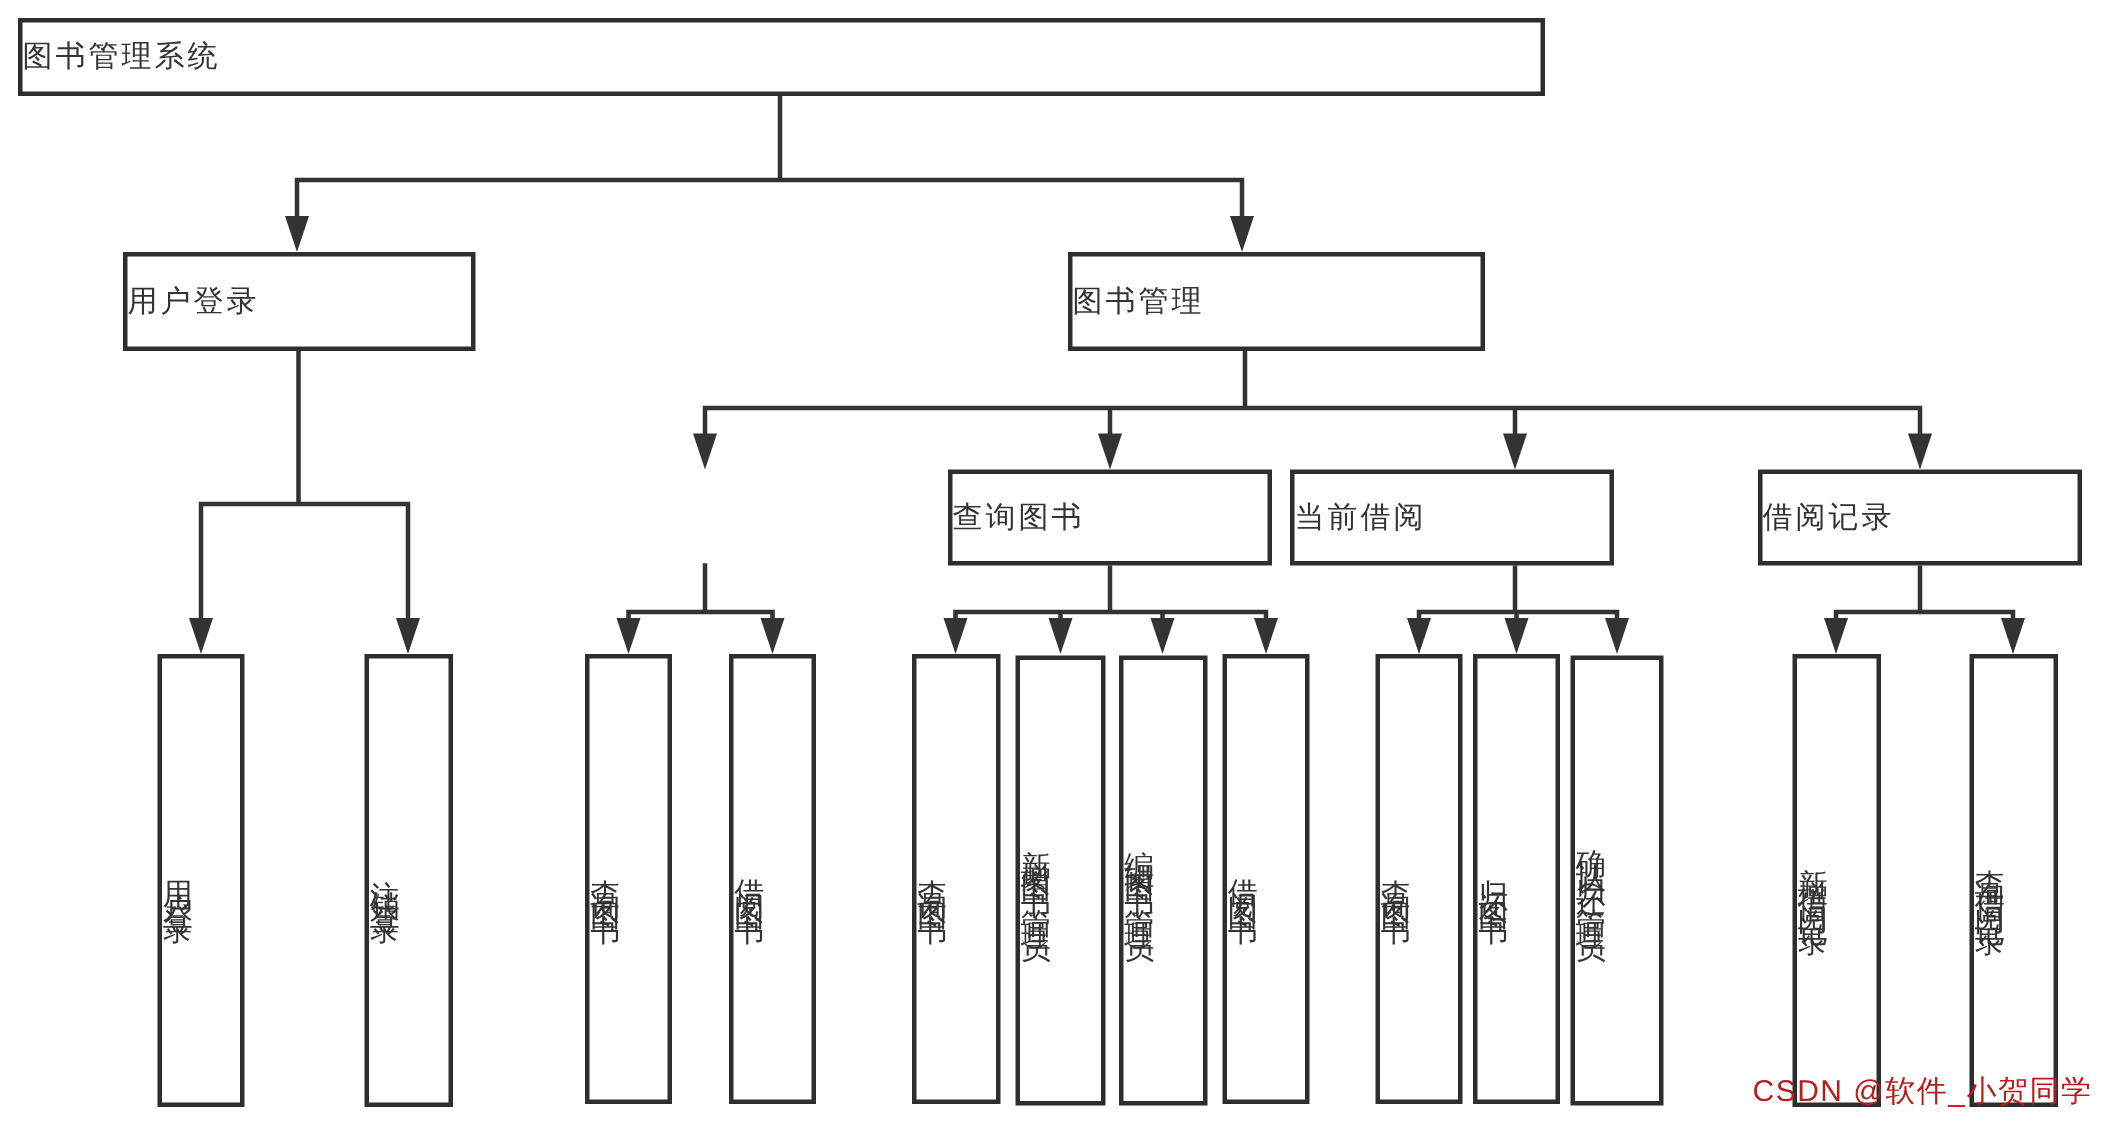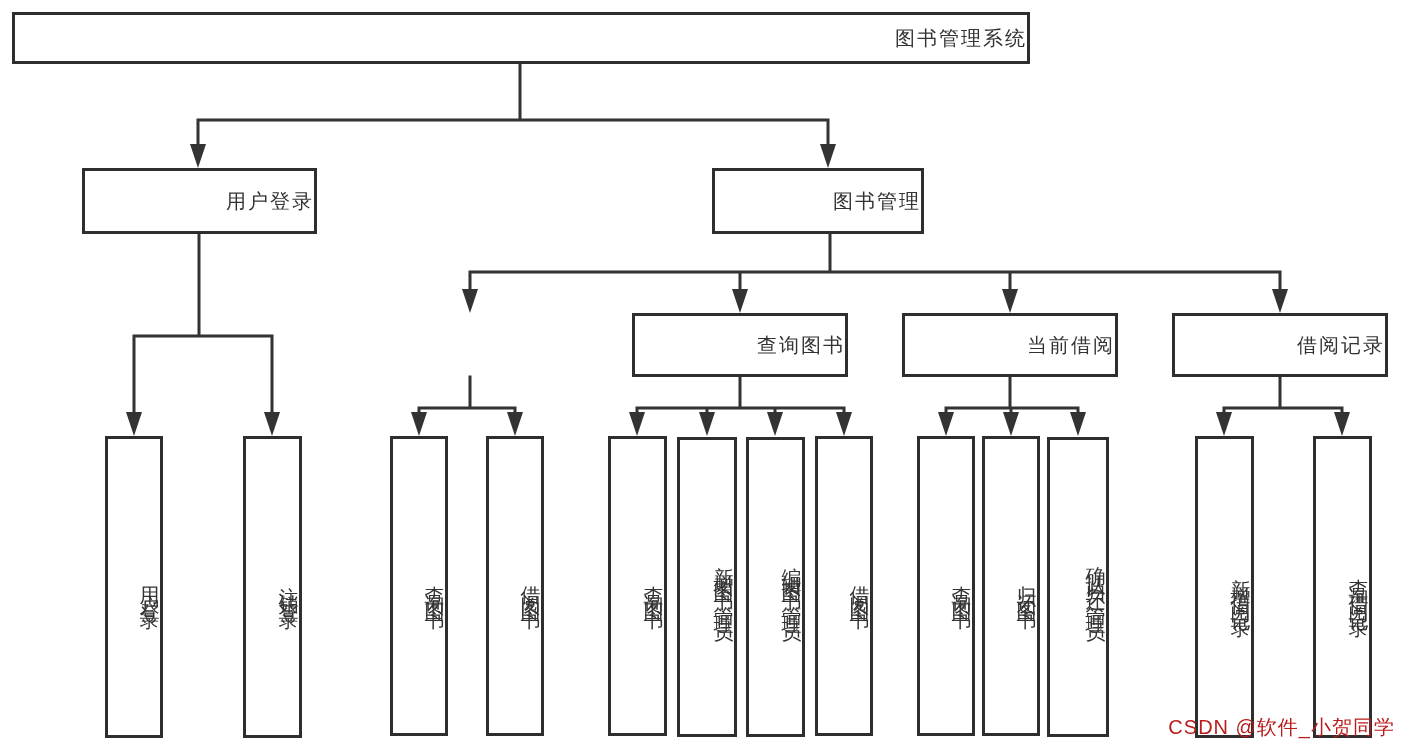--- a/index.html
+++ b/index.html
@@ -28,7 +28,7 @@
     background: #ffffff;
     display: flex;
     align-items: center;
-    justify-content: flex-end;
+    justify-content: flex-start;
     z-index: 1;
   }
   .node .lbl {

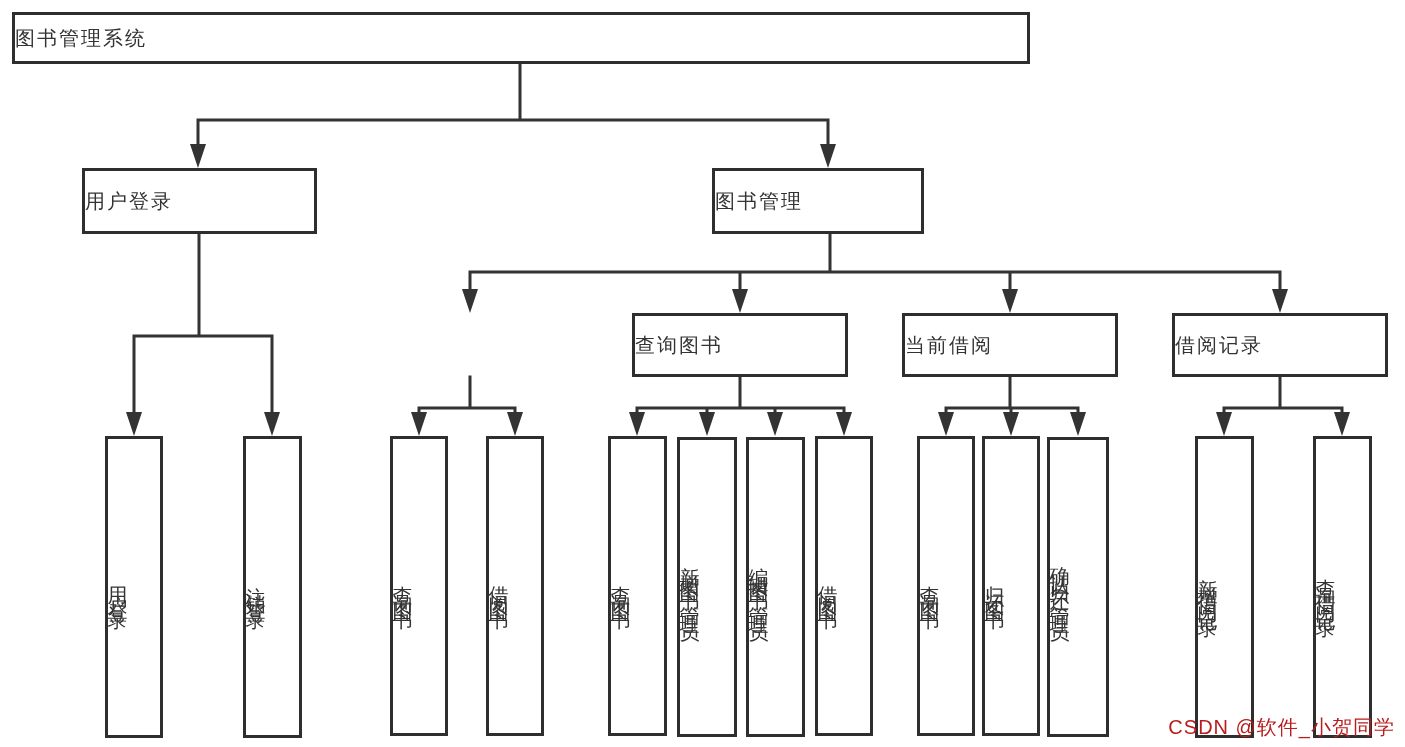--- a/index.html
+++ b/index.html
@@ -108,7 +108,7 @@
   <div class="node" style="left:82px; top:168px; width:235px; height:66px;">
     <span class="lbl">用户登录</span>
   </div>
-  <div class="node" style="left:712px; top:168px; width:212px; height:66px;">
+  <div class="node" style="left:712px; top:168px; width:278px; height:66px;">
     <span class="lbl">图书管理</span>
   </div>
 

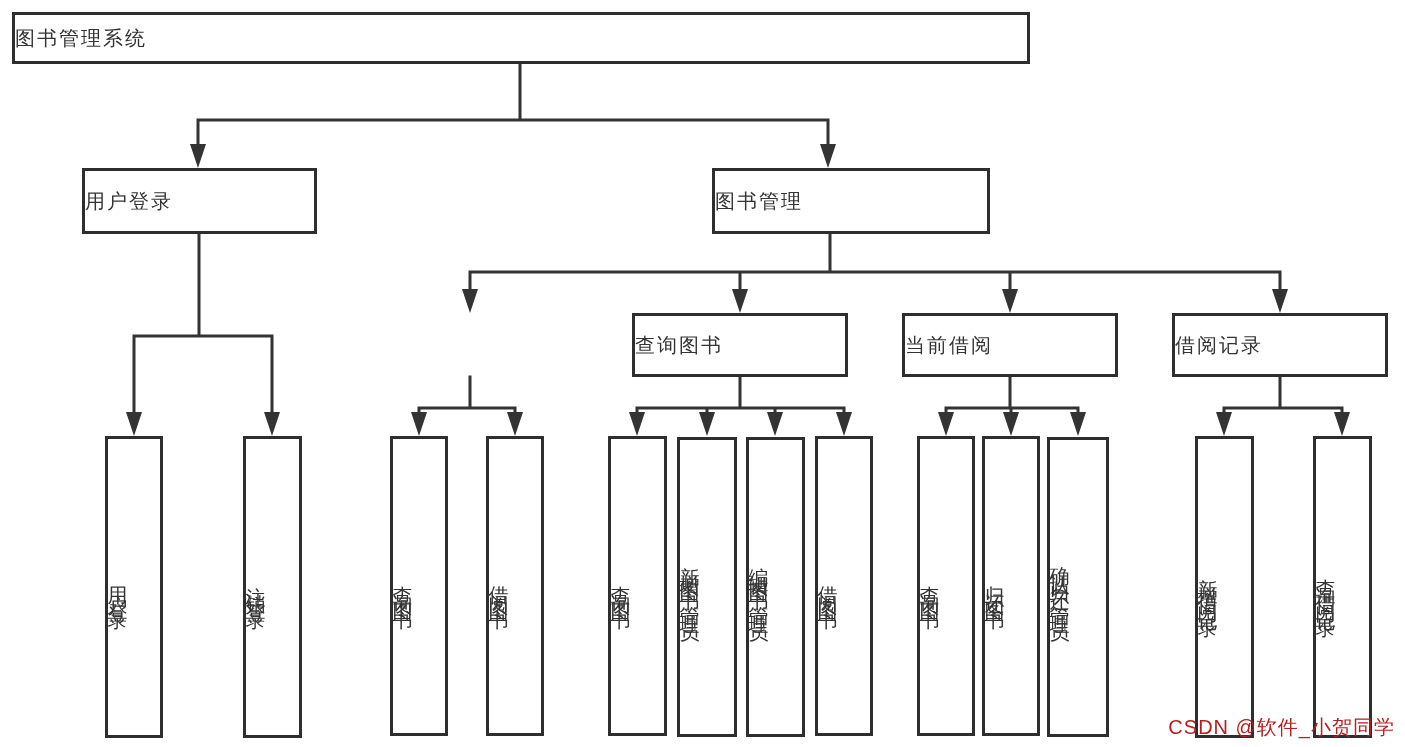--- a/index.html
+++ b/index.html
@@ -115,7 +115,7 @@
   <div class="node" style="left:632px; top:313px; width:216px; height:64px;">
     <span class="lbl">查询图书</span>
   </div>
-  <div class="node" style="left:902px; top:313px; width:216px; height:64px;">
+  <div class="node" style="left:860px; top:313px; width:216px; height:64px;">
     <span class="lbl">当前借阅</span>
   </div>
   <div class="node" style="left:1172px; top:313px; width:216px; height:64px;">

